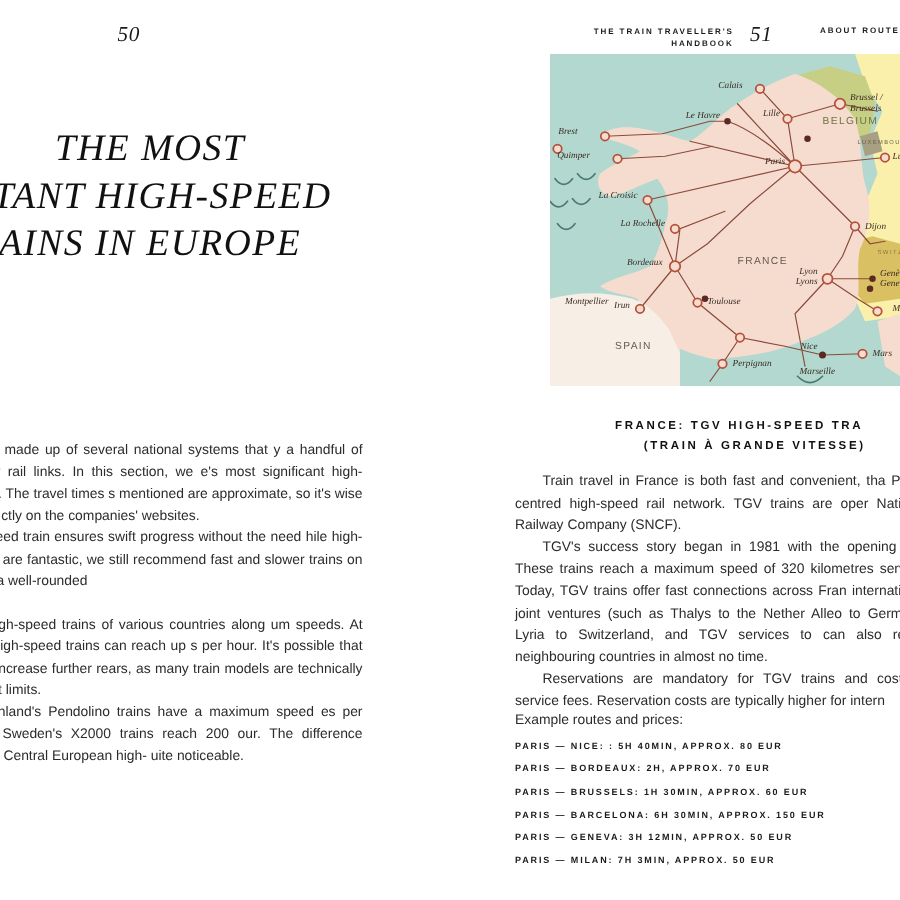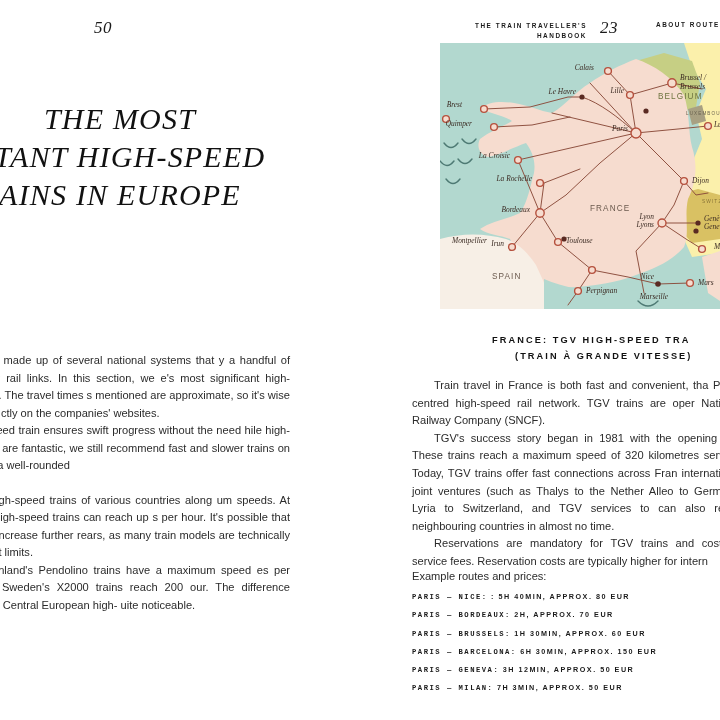--- a/index.html
+++ b/index.html
@@ -152,7 +152,7 @@
 
   <div class="folio-left">50</div>
   <div class="runhead-book">THE TRAIN TRAVELLER'S HANDBOOK</div>
-  <div class="folio-right">23</div>
+  <div class="folio-right">51</div>
   <div class="runhead-section">ABOUT ROUTES</div>
 
   <div class="display-title">

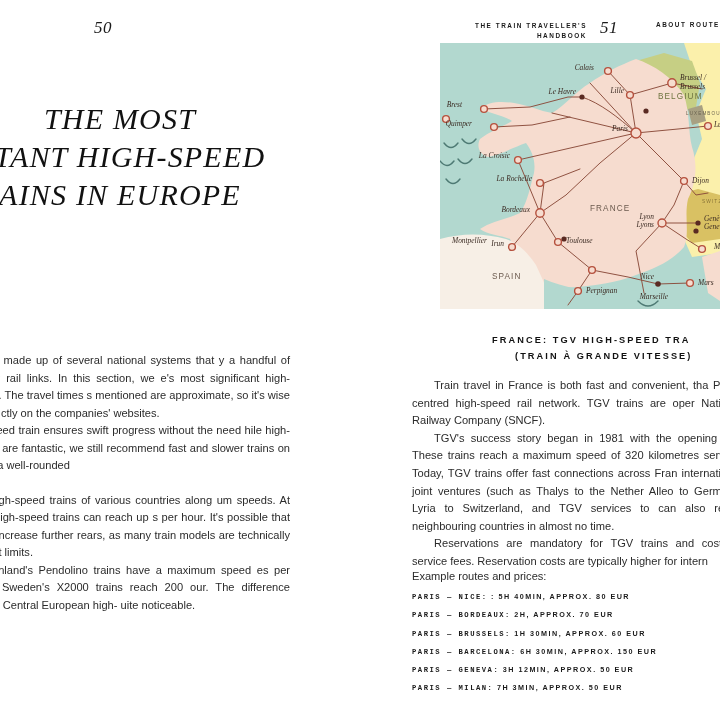--- a/index.html
+++ b/index.html
@@ -142,7 +142,7 @@
     white-space: nowrap;
     text-transform: uppercase;
   }
-  .route-row .rt-name { font-weight: bold; font-family: Liberation Mono, monospace; }
+  .route-row .rt-name { font-weight: bold; }
   .route-row .rt-info { font-weight: bold; }
 </style>
 </head>

